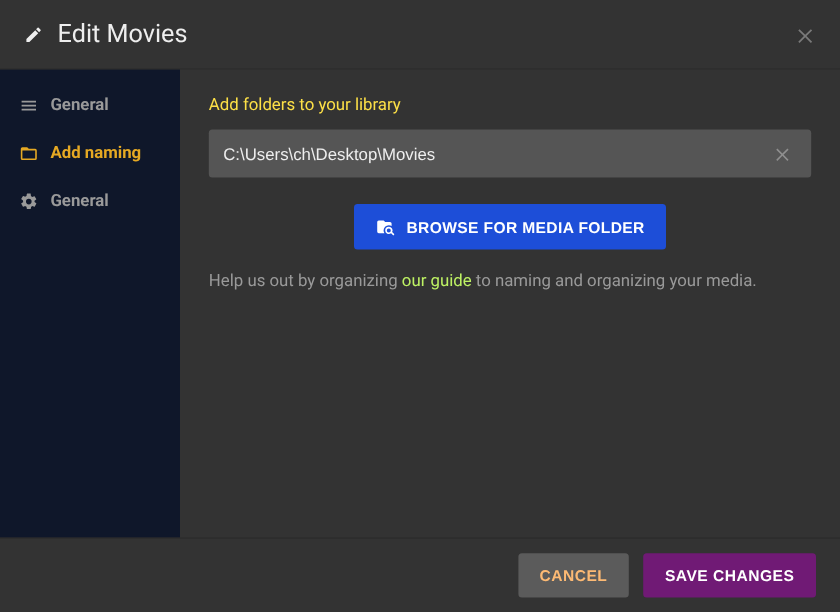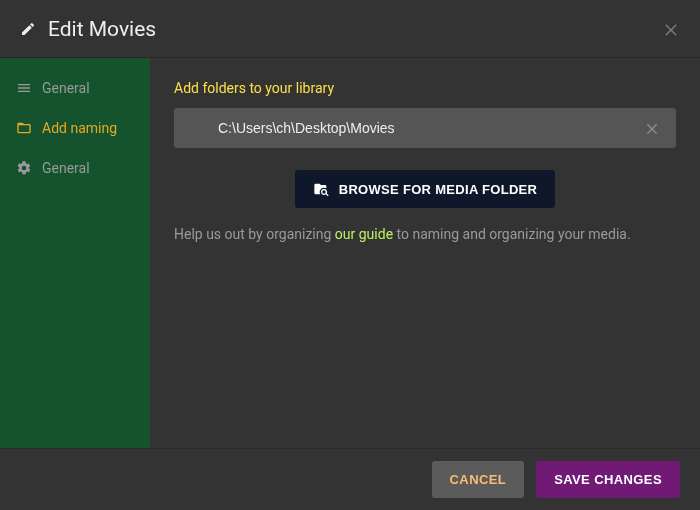--- a/index.html
+++ b/index.html
@@ -9,7 +9,7 @@
   .header-title { color: #eeeeee; font-size: 21px; font-weight: 400; margin-left: 12px; }
   .header-close { margin-left: auto; color: #7a7a7a; font-size: 22px; cursor: pointer; }
   .body { flex: 1; display: flex; min-height: 0; }
-  .sidebar { width: 150px; background: #14532d; padding-top: 10px; }
+  .sidebar { width: 150px; background: #0f172a; padding-top: 10px; font-weight: bold; }
   .side-item { display: flex; align-items: center; gap: 10px; padding: 12px 16px; color: #9a9a9a; font-size: 14px; cursor: pointer; }
   .side-item.active { color: #e6a923; }
   .side-icon { width: 16px; display: inline-flex; color: inherit; }

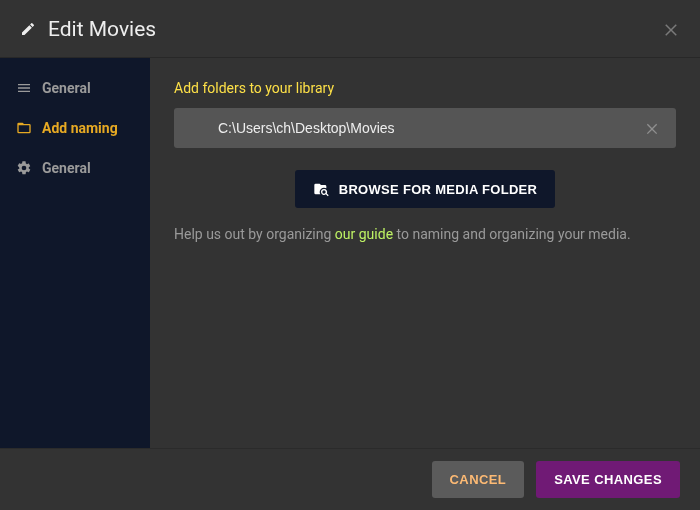--- a/index.html
+++ b/index.html
@@ -16,7 +16,7 @@
   .main { flex: 1; background: #333333; padding: 22px 24px; color: #bbbbbb; }
   .section-title { color: #fde047; font-size: 14px; margin-bottom: 12px; }
   .path-row { display: flex; align-items: center; background: #555555; border-radius: 3px; padding: 0 12px; height: 40px; }
-  .path-input { flex: 1; background: transparent; border: none; outline: none; color: #eeeeee; font-size: 14px; margin-left: 32px; }
+  .path-input { flex: 1; background: transparent; border: none; outline: none; color: #eeeeee; font-size: 14px; }
   .path-remove { color: #8f8f8f; font-size: 20px; cursor: pointer; padding: 0 4px; }
   .browse-wrap { display: flex; justify-content: center; margin: 22px 0 18px; }
   .browse-btn { display: inline-flex; align-items: center; gap: 10px; background: #0f172a; color: #ffffff; font-weight: 700; font-size: 13px; letter-spacing: 0.3px; border: none; border-radius: 3px; padding: 11px 18px; cursor: pointer; }

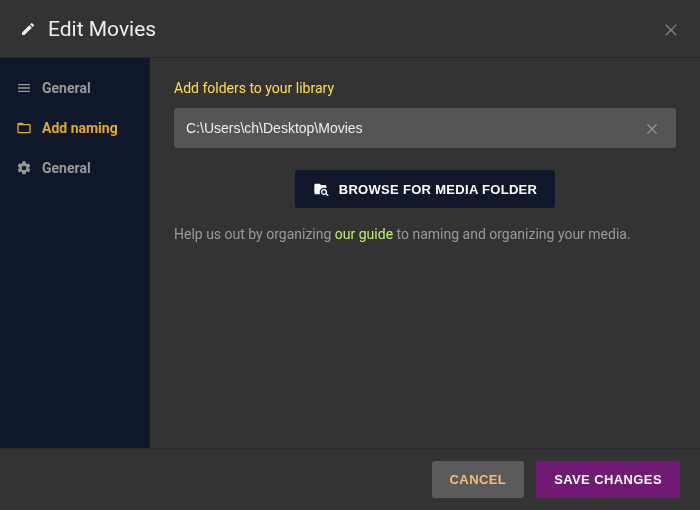--- a/index.html
+++ b/index.html
@@ -19,7 +19,7 @@
   .path-input { flex: 1; background: transparent; border: none; outline: none; color: #eeeeee; font-size: 14px; }
   .path-remove { color: #8f8f8f; font-size: 20px; cursor: pointer; padding: 0 4px; }
   .browse-wrap { display: flex; justify-content: center; margin: 22px 0 18px; }
-  .browse-btn { display: inline-flex; align-items: center; gap: 10px; background: #0f172a; color: #ffffff; font-weight: 700; font-size: 13px; letter-spacing: 0.3px; border: none; border-radius: 3px; padding: 11px 18px; cursor: pointer; }
+  .browse-btn { display: inline-flex; align-items: center; gap: 10px; background: #1d4ed8; color: #ffffff; font-weight: 700; font-size: 13px; letter-spacing: 0.3px; border: none; border-radius: 3px; padding: 11px 18px; cursor: pointer; }
   .help-text { color: #9a9a9a; font-size: 14px; }
   .help-link { color: #bef264; text-decoration: none; }
   .footer { height: 62px; background: #333333; border-top: 1px solid rgba(0,0,0,0.15); display: flex; align-items: center; justify-content: flex-end; gap: 12px; padding: 0 20px; }

